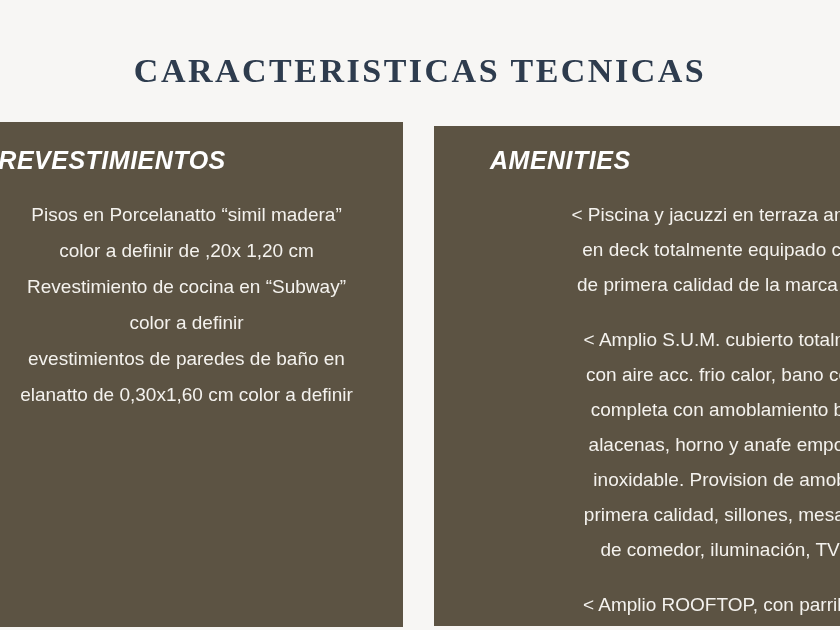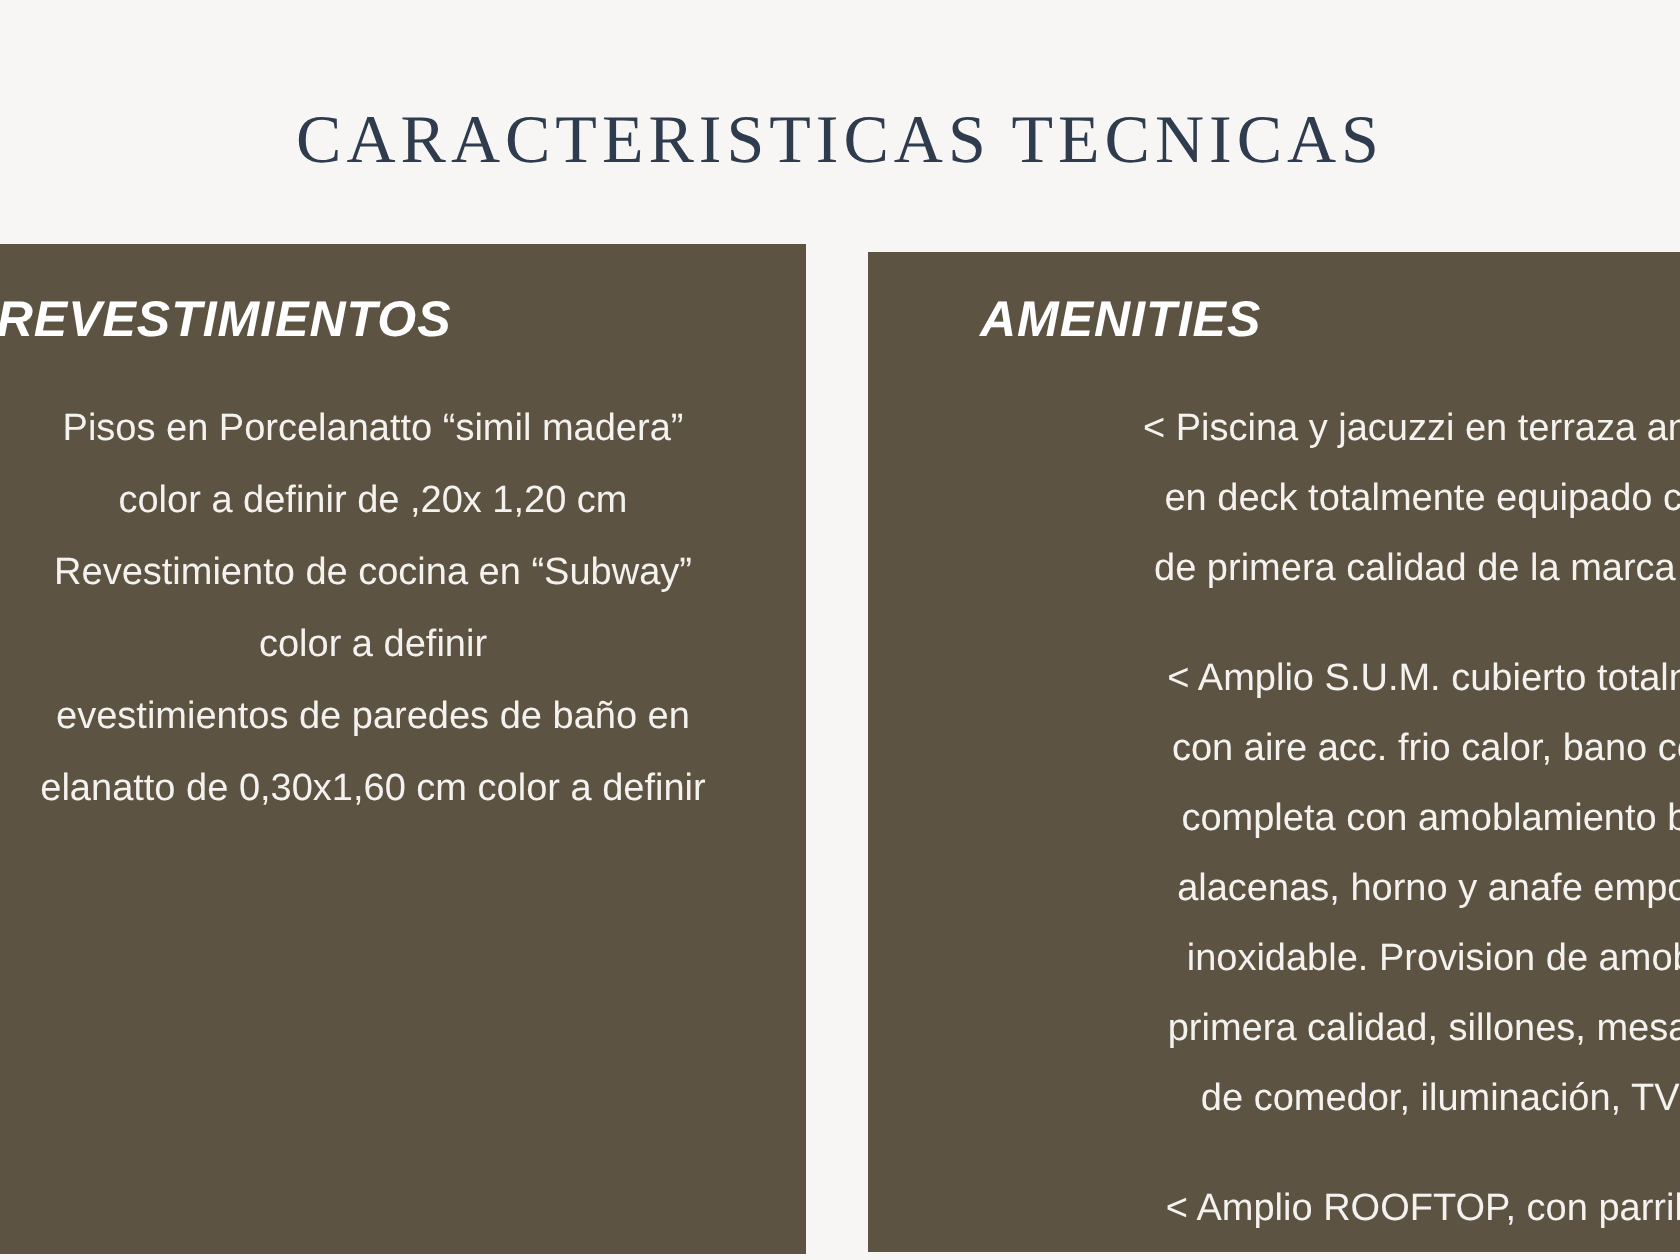--- a/index.html
+++ b/index.html
@@ -29,7 +29,7 @@
     font-size: 34px;
     letter-spacing: 2.5px;
     color: #2e3c4e;
-    font-weight: 400;
+    font-weight: 700;
     white-space: nowrap;
   }
 

